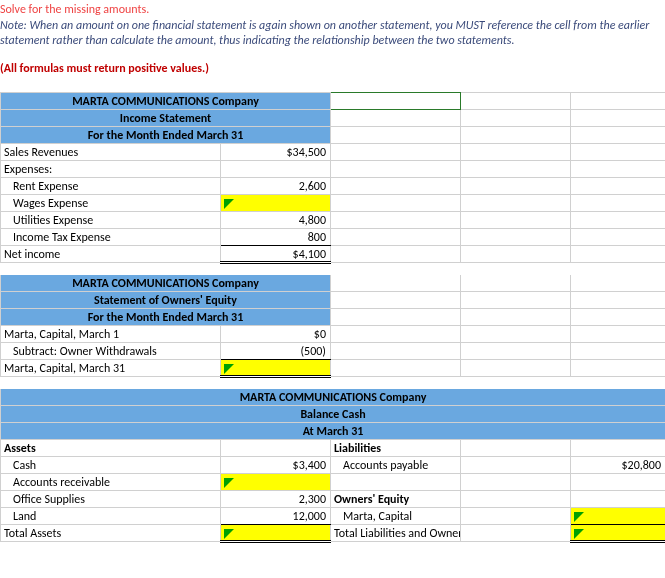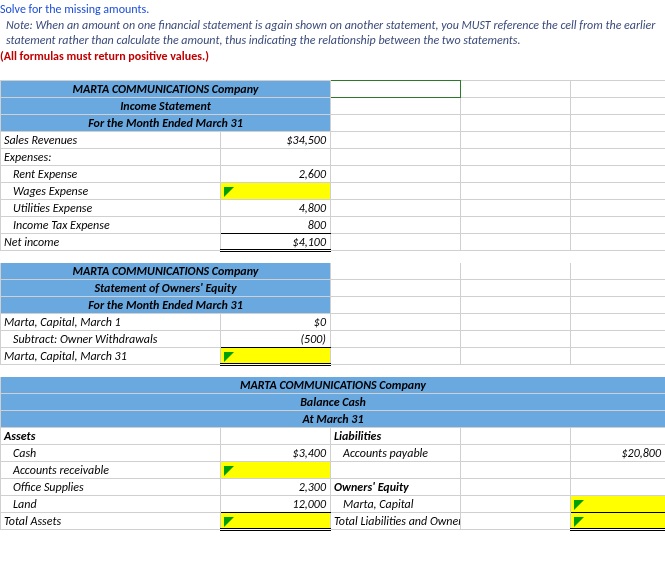--- a/index.html
+++ b/index.html
@@ -14,7 +14,7 @@
       padding: 2px 0;
       line-height: 1.3;
     }
-    .instructions .line1 { color: #1d4ed8; }
+    .instructions .line1 { color: #ef4444; }
     .instructions .note { color: #3a4a7a; font-style: italic; margin-left: 6px; }
     .instructions .red { color: #c00000; font-weight: bold; margin-bottom: 14px; }
     table { border-collapse: collapse; width: 100%; table-layout: fixed; font-style: italic; }

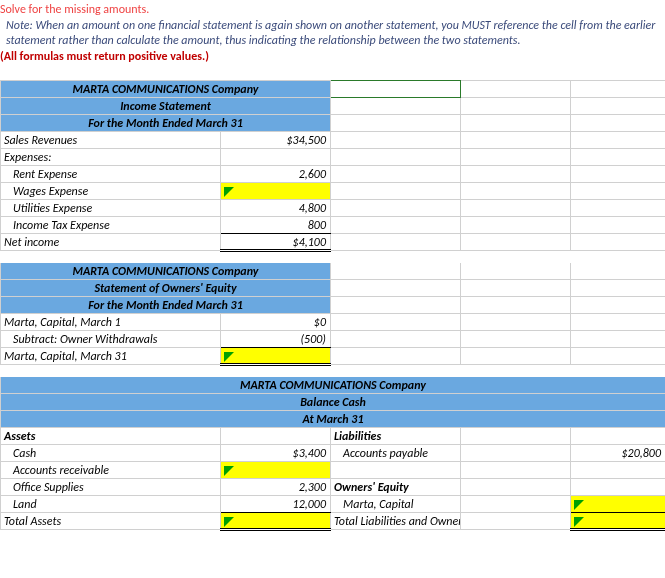--- a/index.html
+++ b/index.html
@@ -15,7 +15,7 @@
       line-height: 1.3;
     }
     .instructions .line1 { color: #ef4444; }
-    .instructions .note { color: #3a4a7a; font-style: italic; margin-left: 6px; }
+    .instructions .note { color: #3a4a7a; font-style: italic; }
     .instructions .red { color: #c00000; font-weight: bold; margin-bottom: 14px; }
     table { border-collapse: collapse; width: 100%; table-layout: fixed; font-style: italic; }
     td { height: 17px; padding: 0 3px; vertical-align: middle; border: 1px solid #d0d0d0; white-space: nowrap; overflow: hidden; }

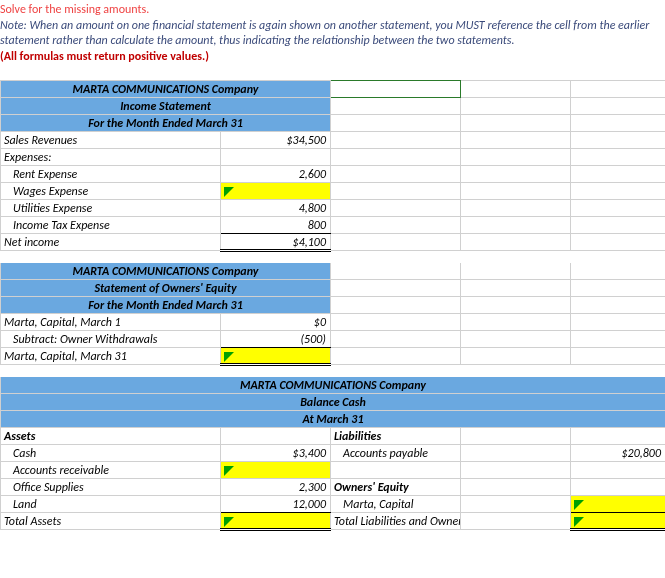--- a/index.html
+++ b/index.html
@@ -16,7 +16,7 @@
     }
     .instructions .line1 { color: #ef4444; }
     .instructions .note { color: #3a4a7a; font-style: italic; }
-    .instructions .red { color: #c00000; font-weight: bold; margin-bottom: 14px; }
+    .instructions .red { color: #c00000; font-weight: bold; margin-top: 12px; margin-bottom: 14px; }
     table { border-collapse: collapse; width: 100%; table-layout: fixed; font-style: italic; }
     td { height: 17px; padding: 0 3px; vertical-align: middle; border: 1px solid #d0d0d0; white-space: nowrap; overflow: hidden; }
     .hdr { background: #6aa8e0; font-weight: bold; text-align: center; }

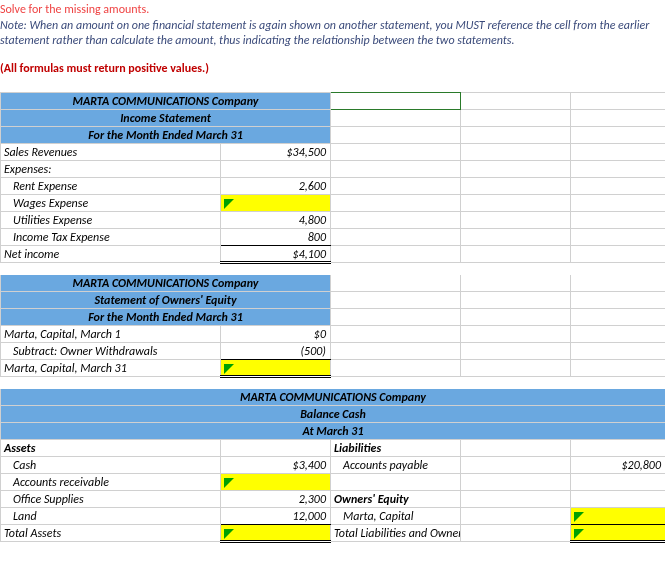--- a/index.html
+++ b/index.html
@@ -17,7 +17,7 @@
     .instructions .line1 { color: #ef4444; }
     .instructions .note { color: #3a4a7a; font-style: italic; }
     .instructions .red { color: #c00000; font-weight: bold; margin-top: 12px; margin-bottom: 14px; }
-    table { border-collapse: collapse; width: 100%; table-layout: fixed; font-style: italic; }
+    table { border-collapse: collapse; width: 100%; table-layout: fixed; }
     td { height: 17px; padding: 0 3px; vertical-align: middle; border: 1px solid #d0d0d0; white-space: nowrap; overflow: hidden; }
     .hdr { background: #6aa8e0; font-weight: bold; text-align: center; }
     .sect { font-weight: bold; margin-top: 16px; }

